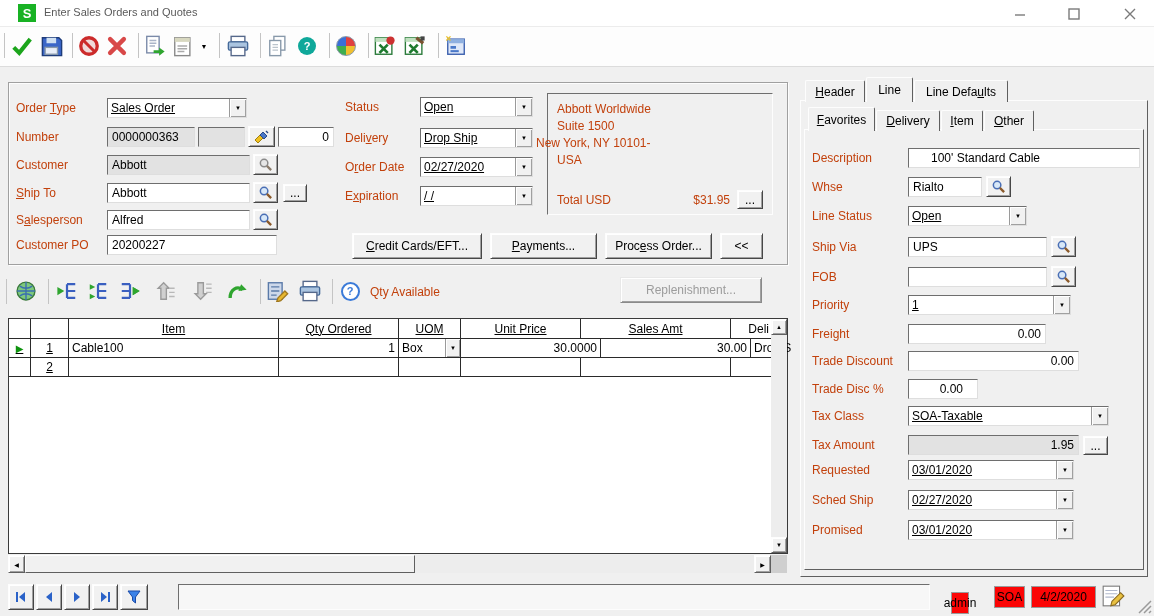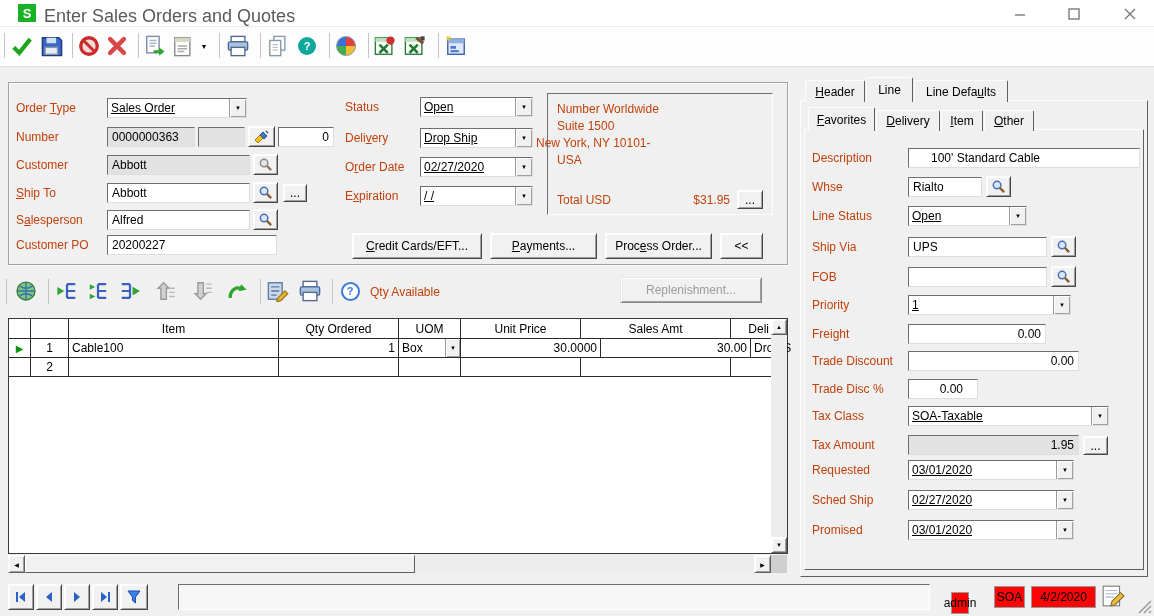--- a/index.html
+++ b/index.html
@@ -42,7 +42,7 @@
 
   <div class="abs" style="left:0;top:0;width:1154px;height:26px;background:#fff;border-bottom:1px solid #ececec;"></div>
   <div class="abs" style="left:18px;top:4px;width:18px;height:18px;background:var(--logo_green);color:#fff;font-weight:bold;font-size:13px;display:flex;align-items:center;justify-content:center;">S</div>
-  <div class="lbl" style="left:44px;top:6px;font-size:18px;color:var(--title_text);">Enter Sales Orders and Quotes</div>
+  <div class="lbl" style="left:44px;top:6px;font-size:11px;color:var(--title_text);">Enter Sales Orders and Quotes</div>
   <div class="icon" style="left:1008px;top:2px;">
       <svg width="16" height="16">
         <path d="M3 9h10" stroke="#7a7a7a" stroke-width="1.4"></path>

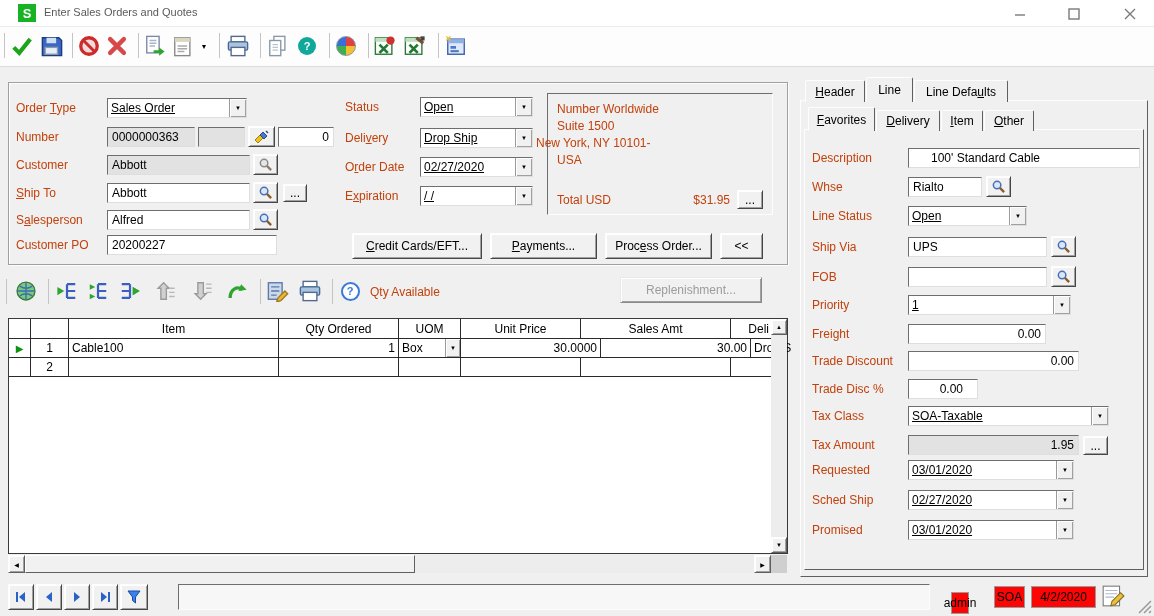--- a/index.html
+++ b/index.html
@@ -228,7 +228,7 @@
   </div>
 
   <div class="sunken" style="left:547px;top:93px;width:226px;height:122px;background:#f0f0f0;"></div>
-  <div class="lbl" style="left:557px;top:102px;">Number Worldwide</div>
+  <div class="lbl" style="left:557px;top:102px;">Abbott Worldwide</div>
   <div class="lbl" style="left:557px;top:119px;">Suite 1500</div>
   <div class="lbl" style="left:536px;top:136px;">New York, NY  10101-</div>
   <div class="lbl" style="left:557px;top:153px;">USA</div>

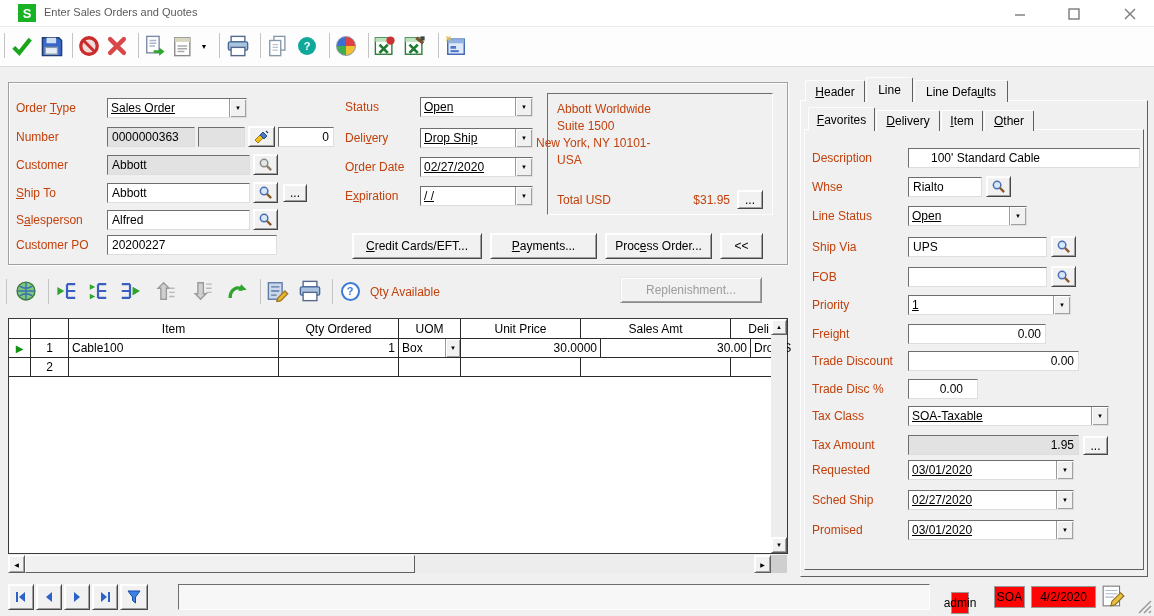--- a/index.html
+++ b/index.html
@@ -28,7 +28,7 @@
   .grow{display:flex;border-bottom:1px solid var(--grid_line,#2a2a2a);height:19px;box-sizing:border-box;background:#fff;}
   .grow.head{height:20px;}
   .gc{border-right:1px solid var(--grid_line,#2a2a2a);box-sizing:border-box;font-size:12px;padding:0 3px;white-space:nowrap;overflow:hidden;display:flex;align-items:center;color:#000;flex:none;}
-  .gc.center{justify-content:center;}
+  .gc.center{justify-content:center;text-decoration:underline;}
   .gc.right{justify-content:flex-end;}
   .sbtn{position:absolute;background:#f1f1f1;border:1px solid;border-color:#fdfdfd #5f5f5f #5f5f5f #fdfdfd;box-shadow:inset 1px 1px 0 #fff,inset -1px -1px 0 #a0a0a0;display:flex;align-items:center;justify-content:center;font-size:6px;box-sizing:border-box;color:#000;}
   .thumb{position:absolute;background:#f1f1f1;border:1px solid;border-color:#fdfdfd #5f5f5f #5f5f5f #fdfdfd;box-sizing:border-box;}

